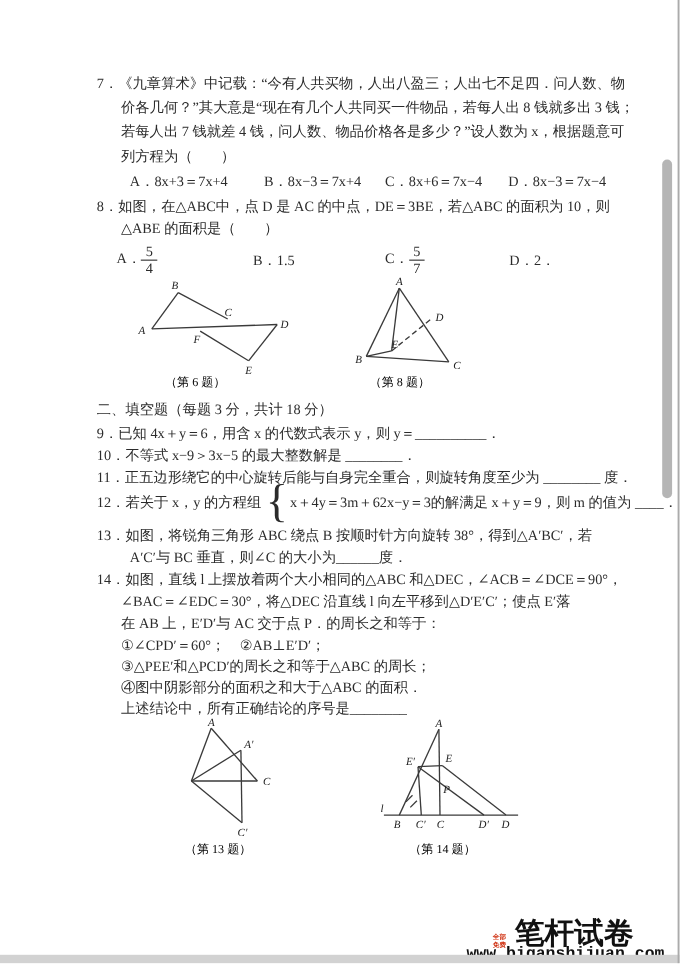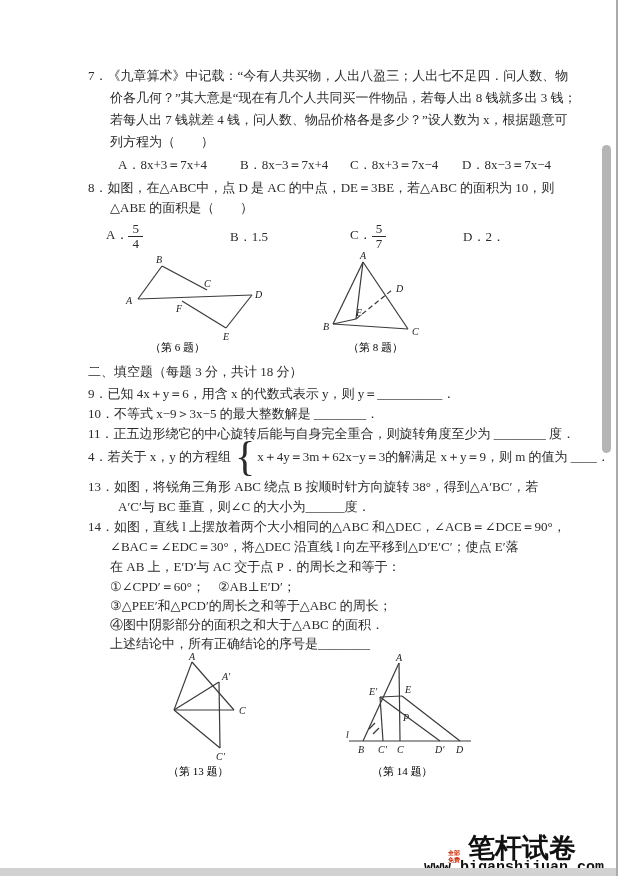--- a/index.html
+++ b/index.html
@@ -40,7 +40,7 @@
   <div class="tx" style="left:110px;top:132px">列方程为（　　）</div>
   <div class="tx" style="left:118px;top:155px">A．8x+3＝7x+4</div>
   <div class="tx" style="left:240px;top:155px">B．8x−3＝7x+4</div>
-  <div class="tx" style="left:350px;top:155px">C．8x+3＝7x−4</div>
+  <div class="tx" style="left:350px;top:155px">C．8x+6＝7x−4</div>
   <div class="tx" style="left:462px;top:155px">D．8x−3＝7x−4</div>
 
   <div class="tx" style="left:88px;top:178px">8．如图，在△ABC中，点 D 是 AC 的中点，DE＝3BE，若△ABC 的面积为 10，则</div>

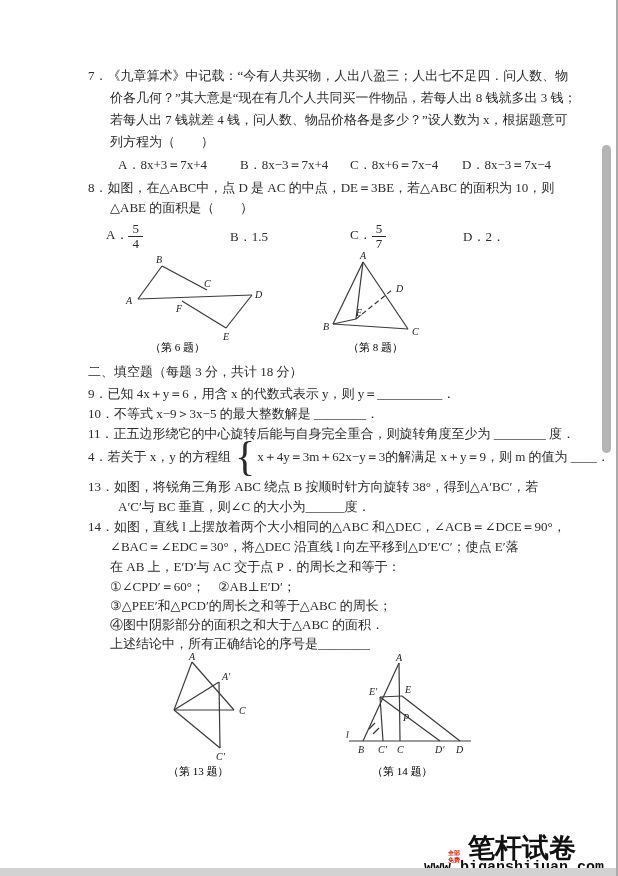--- a/index.html
+++ b/index.html
@@ -86,7 +86,7 @@
     <text x="76" y="42">D</text>
     <text x="36" y="66">E</text>
   </svg>
-  <div class="caption" style="left:348px;top:340px">（第 8 题）</div>
+  <div class="caption" style="left:336px;top:340px">（第 8 题）</div>
 
   <div class="tx bold" style="left:88px;top:362px">二、填空题（每题 3 分，共计 18 分）</div>
 

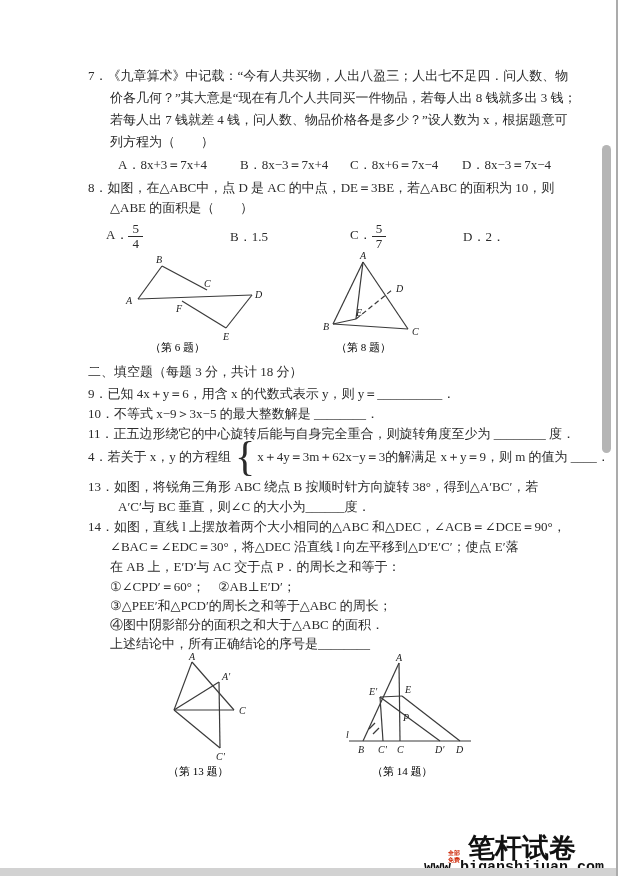--- a/index.html
+++ b/index.html
@@ -95,7 +95,7 @@
   <div class="tx" style="left:88px;top:424px">11．正五边形绕它的中心旋转后能与自身完全重合，则旋转角度至少为 ________ 度．</div>
 
   <div class="system" style="left:88px;top:438px">
-    <span style="font-size:13px">4．若关于 x，y 的方程组</span>
+    <span style="font-size:13px">12．若关于 x，y 的方程组</span>
     <span class="brace">{</span>
     <span class="eqs">
       <span>x＋4y＝3m＋6</span>

